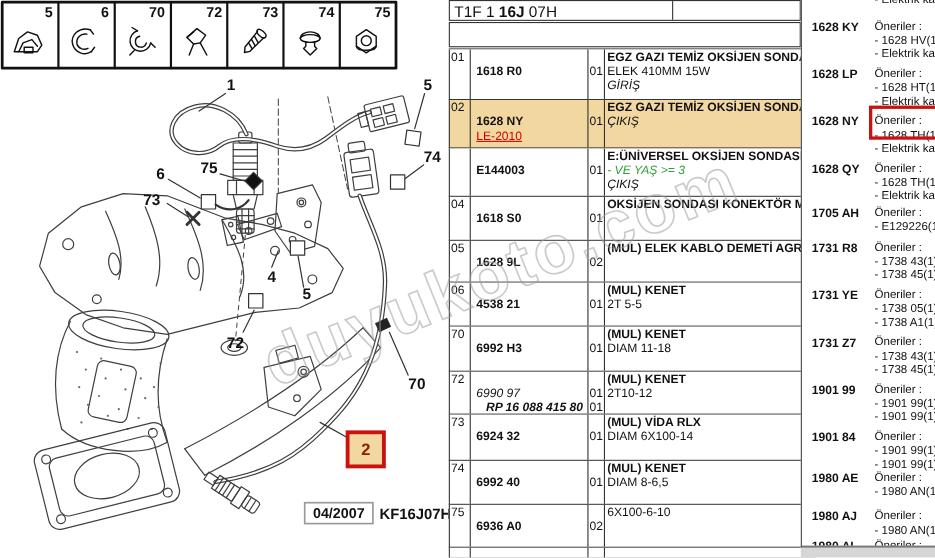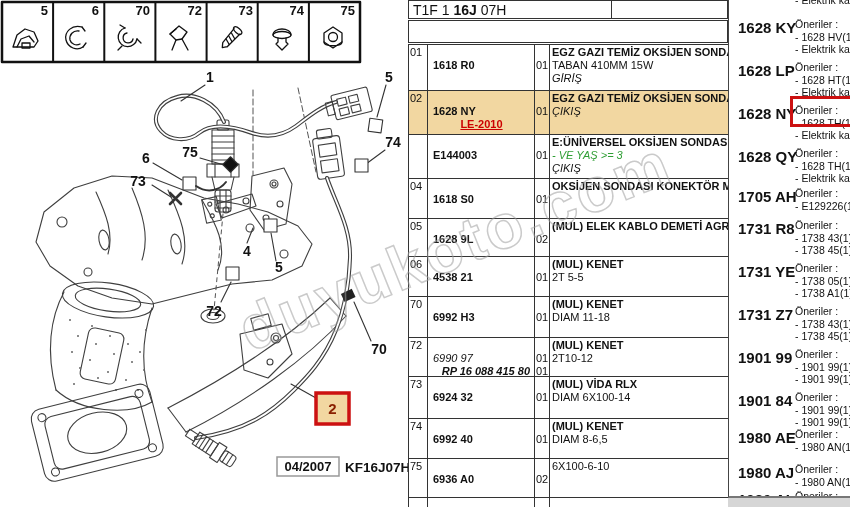--- a/index.html
+++ b/index.html
@@ -35,7 +35,7 @@
          border-left:1.5px solid #444;border-bottom:2px solid #777;box-sizing:border-box;
          overflow:hidden;z-index:10;}
   .pentry{position:absolute;left:0;width:122px;}
-  .pcode{position:absolute;left:9px;top:1px;font-size:15px;font-weight:bold;white-space:nowrap;text-align:center;}
+  .pcode{position:absolute;left:9px;top:1px;font-size:11px;font-weight:bold;white-space:nowrap;text-align:center;}
   .plines{position:absolute;left:66px;top:0;font-size:10.5px;line-height:12.5px;white-space:nowrap;}
   #popup-partial-top{position:absolute;left:66px;top:-6px;font-size:10.5px;white-space:nowrap;}
   #popup-redbox{position:absolute;left:61px;top:96px;width:66px;height:31px;

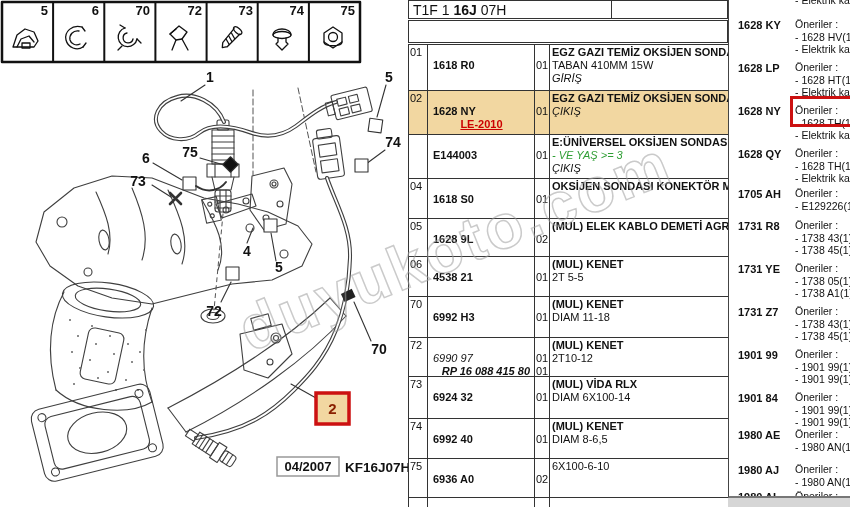--- a/index.html
+++ b/index.html
@@ -304,7 +304,7 @@
           </div>
           <div class="c cd">
             <div class="ln b">EGZ GAZI TEMİZ OKSİJEN SONDASI</div>
-            <div class="ln">TABAN 410MM 15W</div>
+            <div class="ln">ELEK 410MM 15W</div>
             <div class="ln i">GİRİŞ</div>
           </div>
         </div>

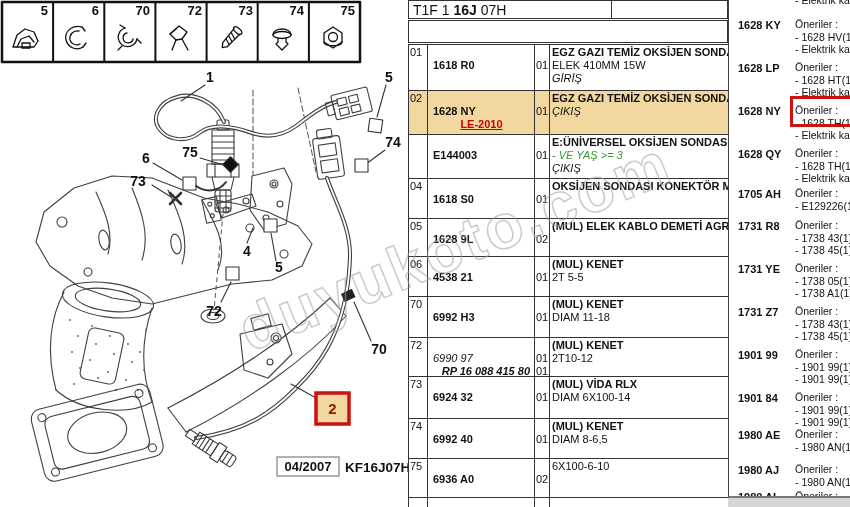--- a/index.html
+++ b/index.html
@@ -28,7 +28,7 @@
   .b{font-weight:bold;}
   .i{font-style:italic;}
   .gi{color:#2f9e34;font-style:italic;}
-  .r2{color:#cc0000;font-weight:bold;text-decoration:underline;text-align:center;padding-right:2px;}
+  .r2{color:#cc0000;font-weight:normal;text-decoration:underline;text-align:left;padding-right:2px;}
   .bi{font-weight:bold;font-style:italic;text-align:right;padding-right:2px;}
   
   #popup{position:absolute;left:728px;top:0;width:122px;height:498px;background:#fff;

